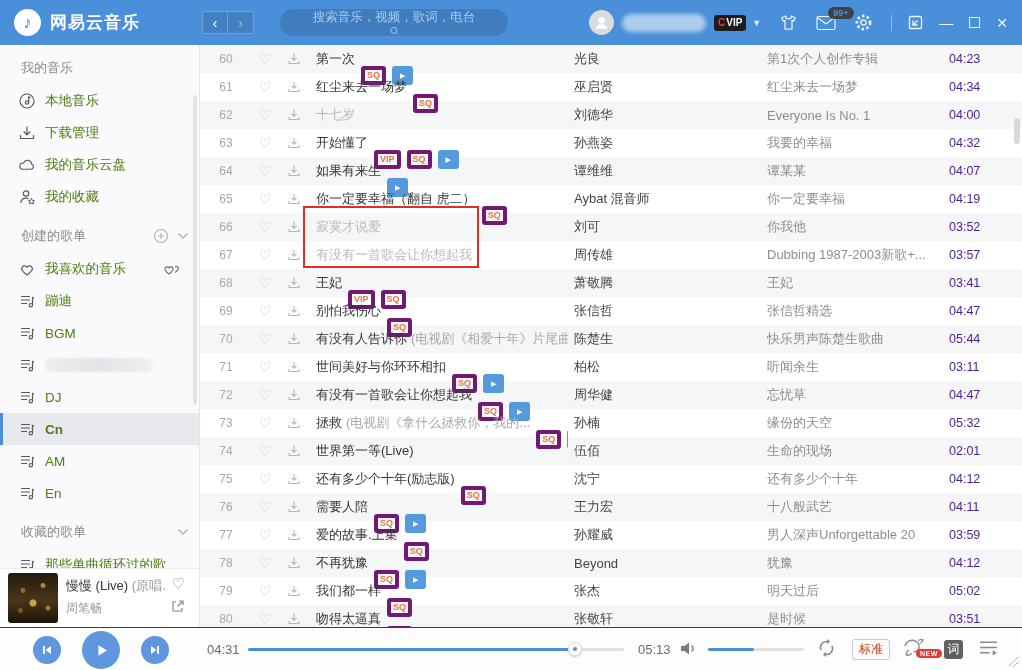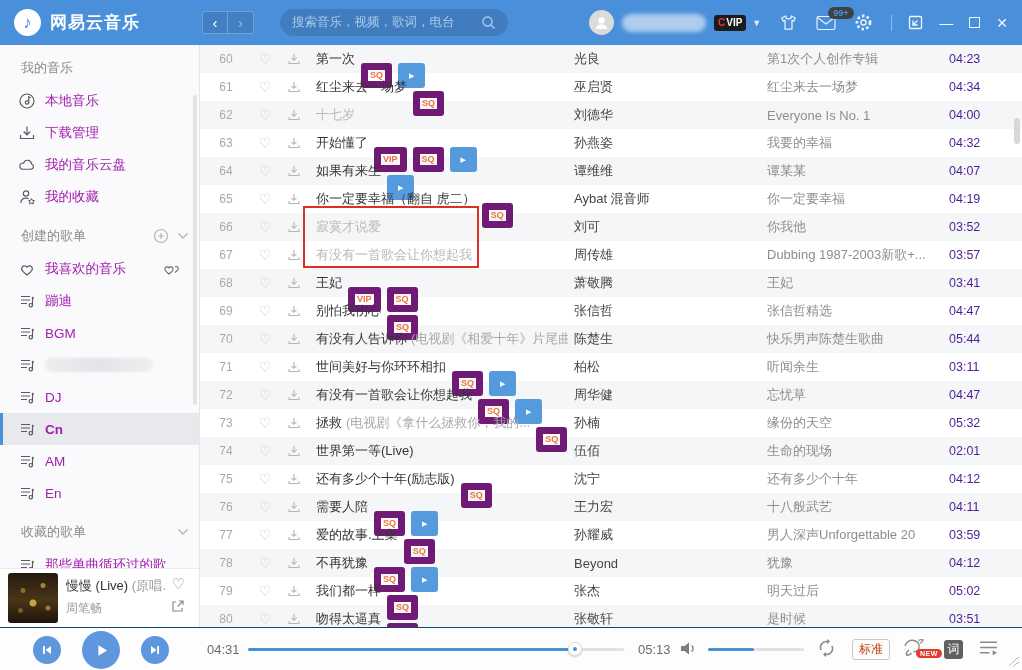--- a/index.html
+++ b/index.html
@@ -15,7 +15,7 @@
   .nav-btn { width:26px; height:23px; background:rgba(0,0,0,.10); border:1px solid rgba(255,255,255,.25); color:#fff; font-size:15px; display:flex; align-items:center; justify-content:center; }
   .nav-btn.back { border-radius:3px 0 0 3px; }
   .nav-btn.fwd { border-radius:0 3px 3px 0; color:rgba(255,255,255,.45); border-left:none; }
-  .searchbox { margin-left:26px; width:228px; height:27px; border-radius:14px; background:rgba(0,0,0,.12); display:flex; align-items:center; padding:0 12px; }
+  .searchbox { margin-left:26px; width:228px; height:27px; border-radius:14px; background:rgba(0,0,0,.12); display:flex; align-items:center; padding:0 12px;flex-direction:column; }
   .searchbox .ph { color:#aacbee; font-size:12.5px; flex:1; }
   .searchbox svg { stroke:#aacbee; }
   .top-right { position:absolute; right:0; top:0; height:45px; display:flex; align-items:center; }

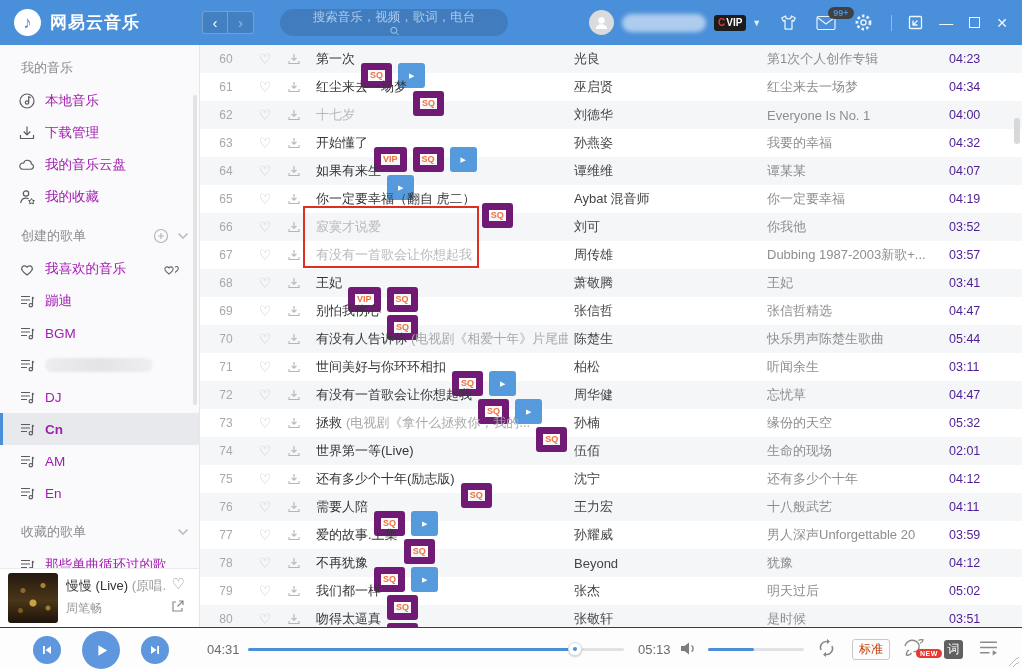--- a/index.html
+++ b/index.html
@@ -70,7 +70,7 @@
   .c-title { overflow:hidden; white-space:nowrap; color:#363636; padding-left:6px; display:flex; align-items:center; }
   .c-title .dim { color:#b8b8b8; }
   .c-title .note { color:#a9a9a9; margin-left:4px; }
-  .badge { display:inline-block; font-size:9px; font-weight:bold; border:7px solid #701a75; color:#f0713f; border-radius:3px; line-height:11px; padding:0 2px; margin-left:6px; flex:none;margin-top:32px; }
+  .badge { display:inline-block; font-size:9px; font-weight:bold; border:4px solid #701a75; color:#f0713f; border-radius:3px; line-height:11px; padding:0 2px; margin-left:6px; flex:none;margin-top:32px; }
   .badge.mv { background:#559add; border-color:#559add; color:#fff; font-size:7px; padding:1px 4px; line-height:9px; }
   .c-artist { color:#454545; overflow:hidden; white-space:nowrap; padding-left:6px; }
   .c-album { color:#8e8e8e; overflow:hidden; white-space:nowrap; padding-left:6px; }

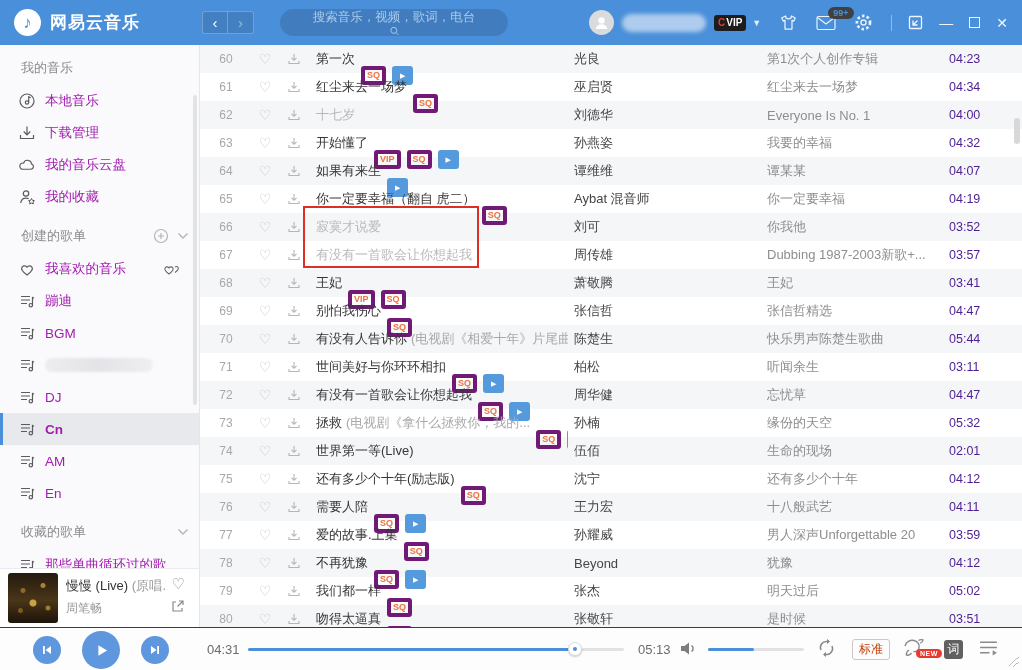--- a/index.html
+++ b/index.html
@@ -37,7 +37,7 @@
   .sec-header { display:flex; align-items:center; color:#8b8b8b; font-size:13px; padding:14px 10px 8px 21px; }
   .sec-header .hl { flex:1; }
   .sec-header .hicon { color:#b5b5b8; display:flex; align-items:center; margin-left:8px; }
-  .side-item { height:32px; display:flex; align-items:center; padding-left:18px; position:relative; color:#a21caf; font-size:13.5px; cursor:default; }
+  .side-item { height:32px; display:flex; align-items:center; padding-left:18px; position:relative; color:#4d7c0f; font-size:13.5px; cursor:default; }
   .side-item .sicon { width:18px; height:18px; color:#5c5c60; margin-right:9px; display:flex; align-items:center; justify-content:center; font-size:16px; }
   .side-item.active { background:#e8e9ec; font-weight:bold; }
   .side-item.active::before { content:""; position:absolute; left:0; top:0; width:3px; height:100%; background:#4a8fd9; }

